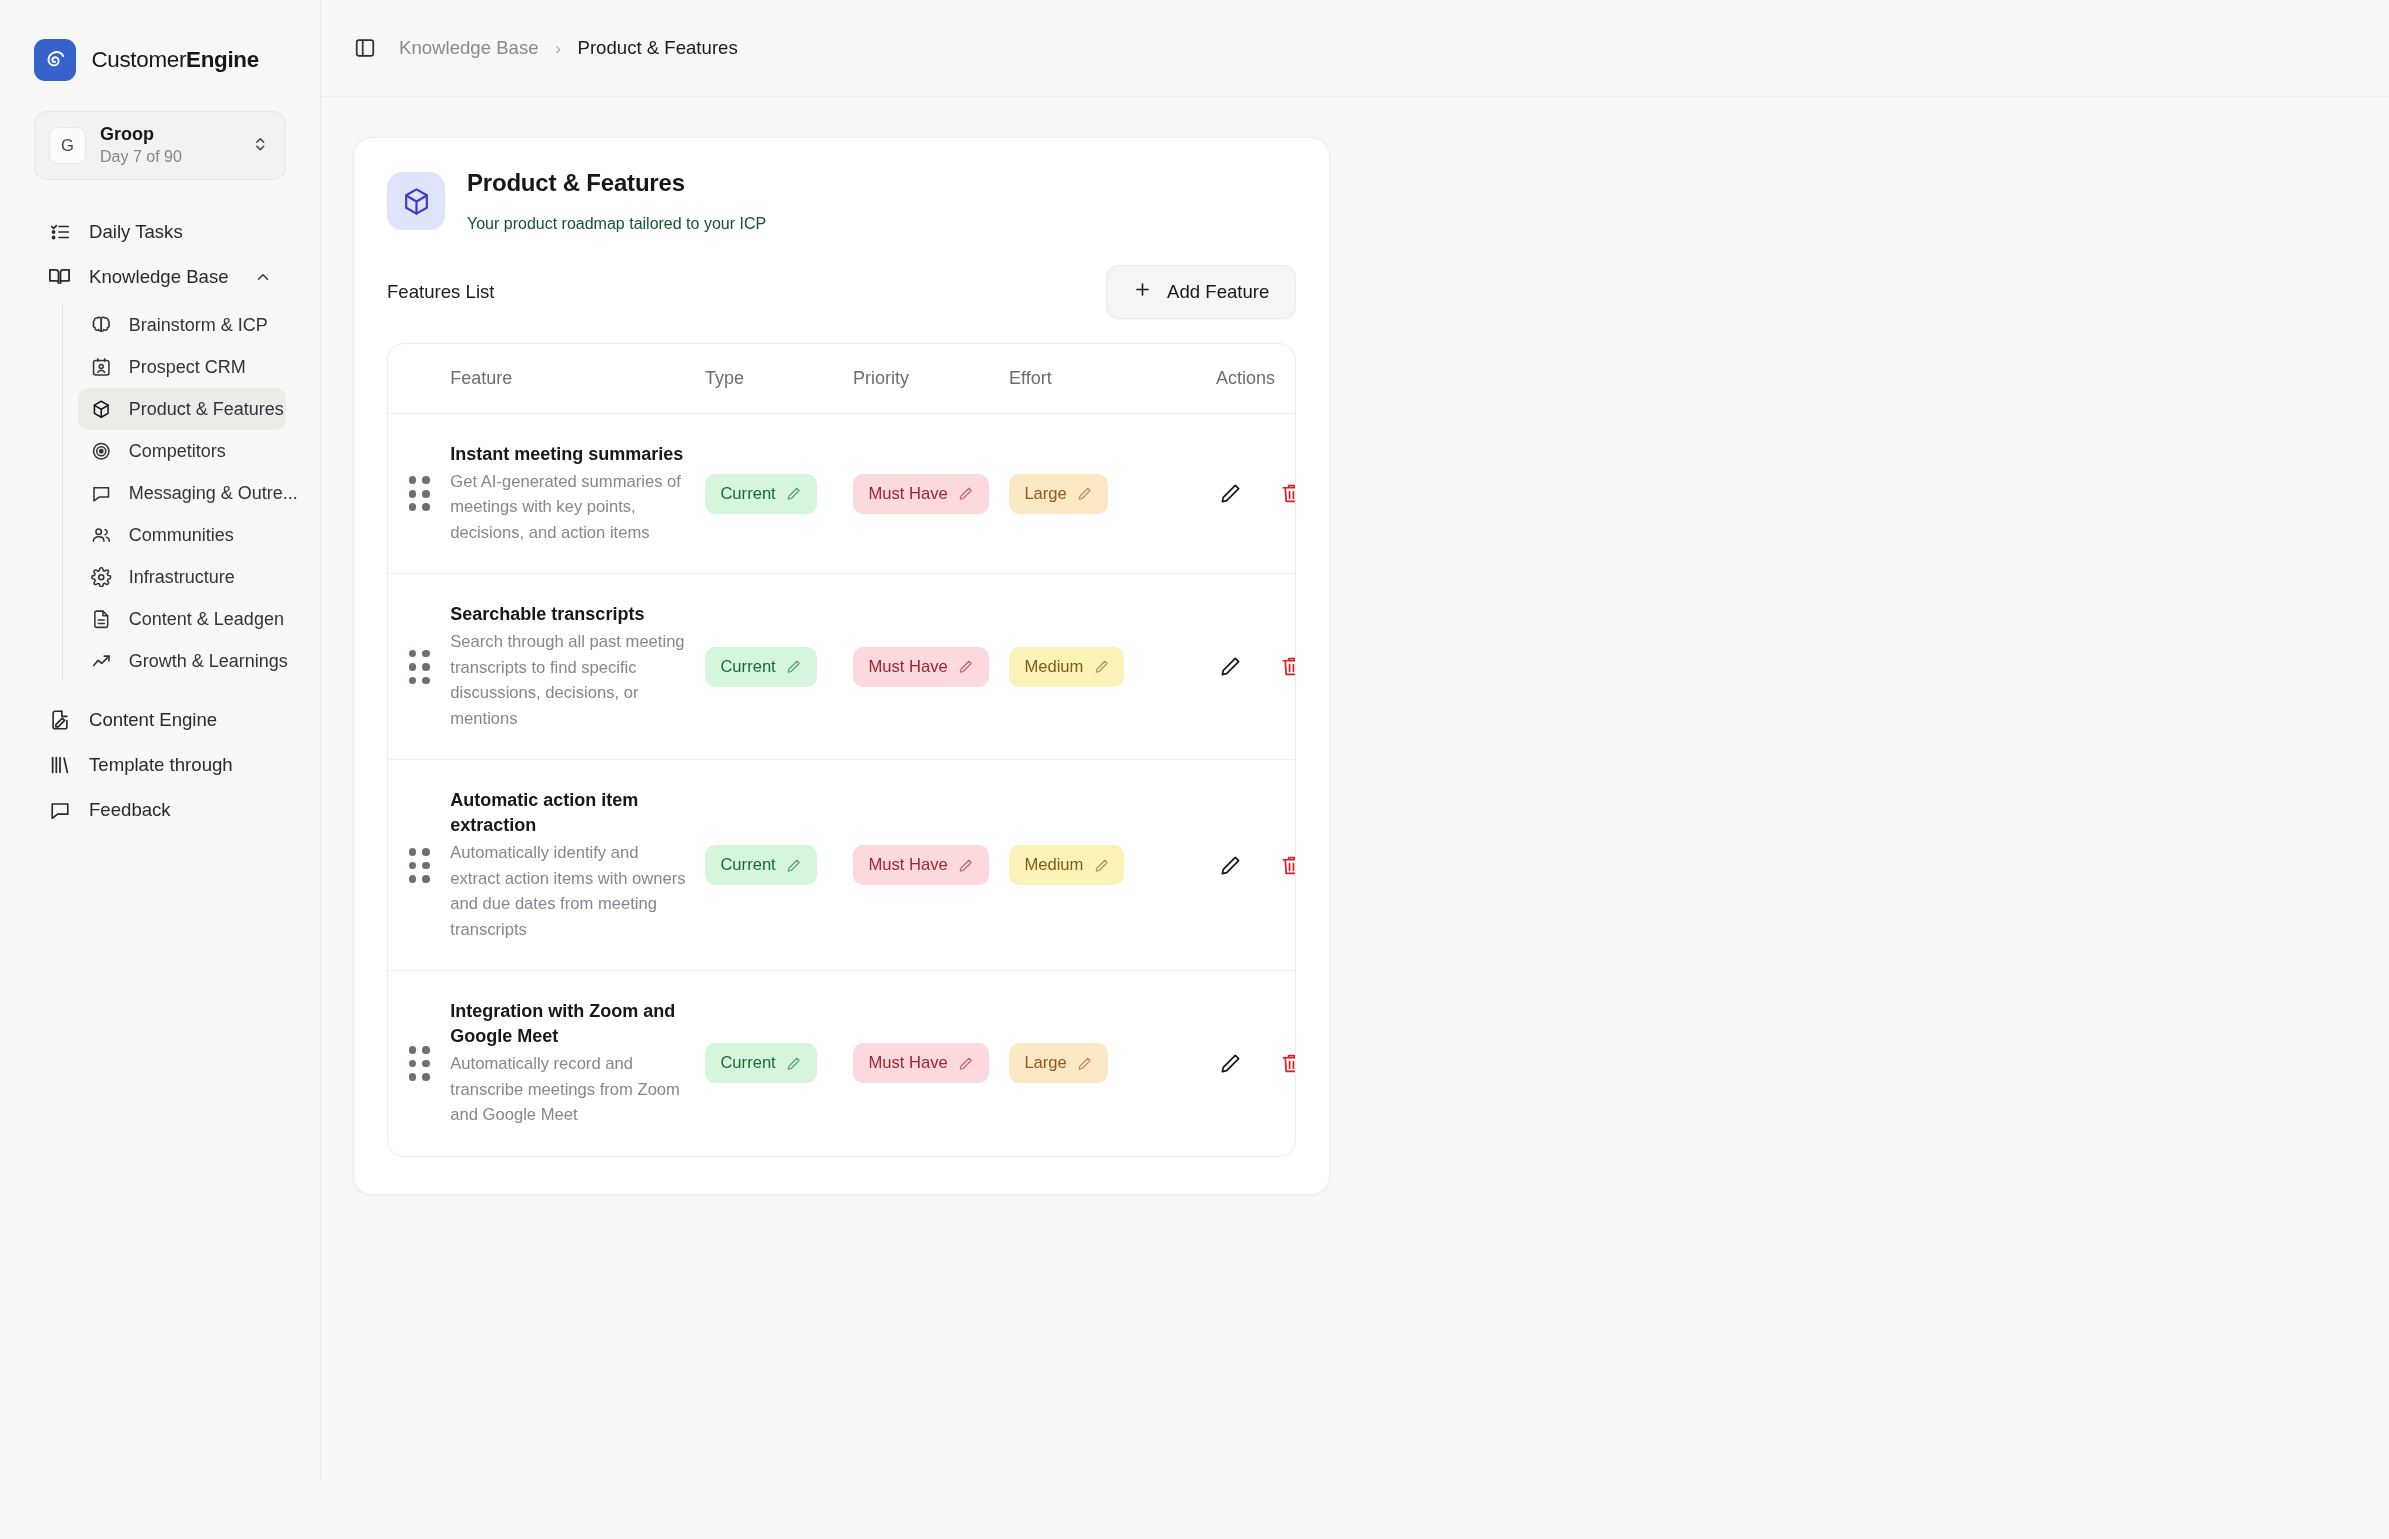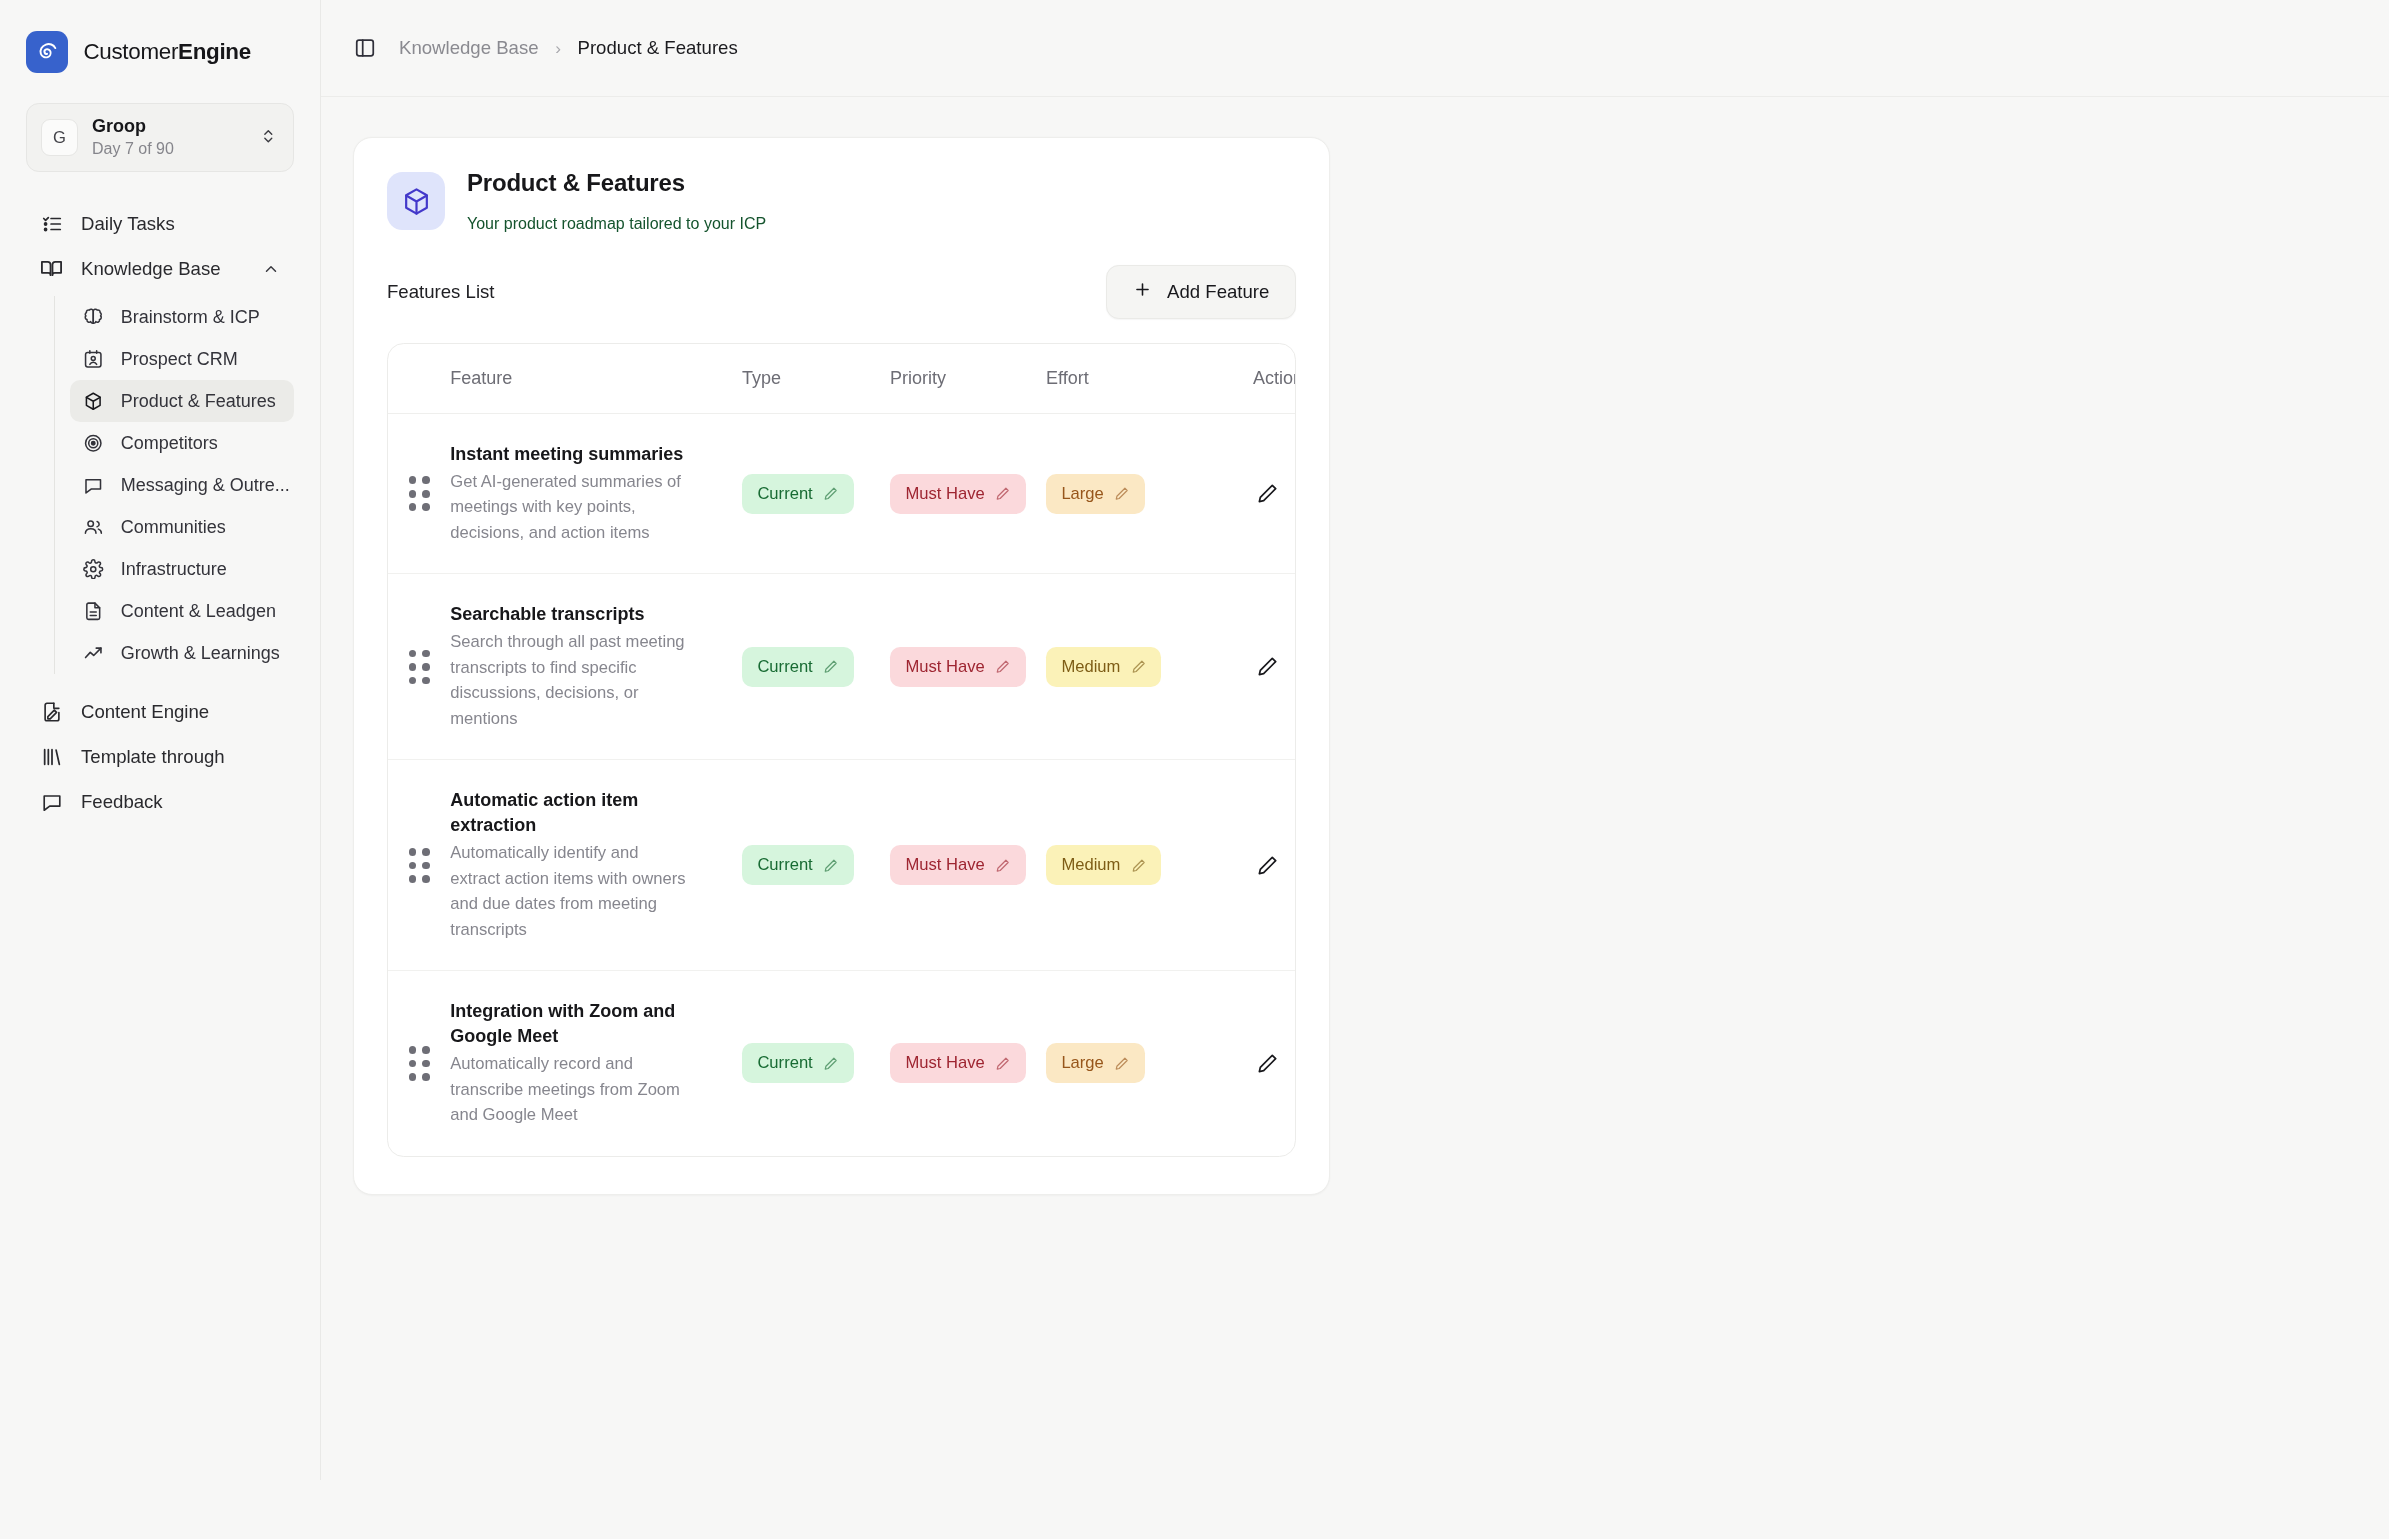--- a/index.html
+++ b/index.html
@@ -18,7 +18,7 @@
     background: #f7f7f6;
     border-right: 1.3px solid #e9e9e7;
     flex: 0 0 321px;
-    padding: 4px;
+    padding: 12px;
   }
   .brand {
     display: flex; align-items: center; gap: 15.4px;

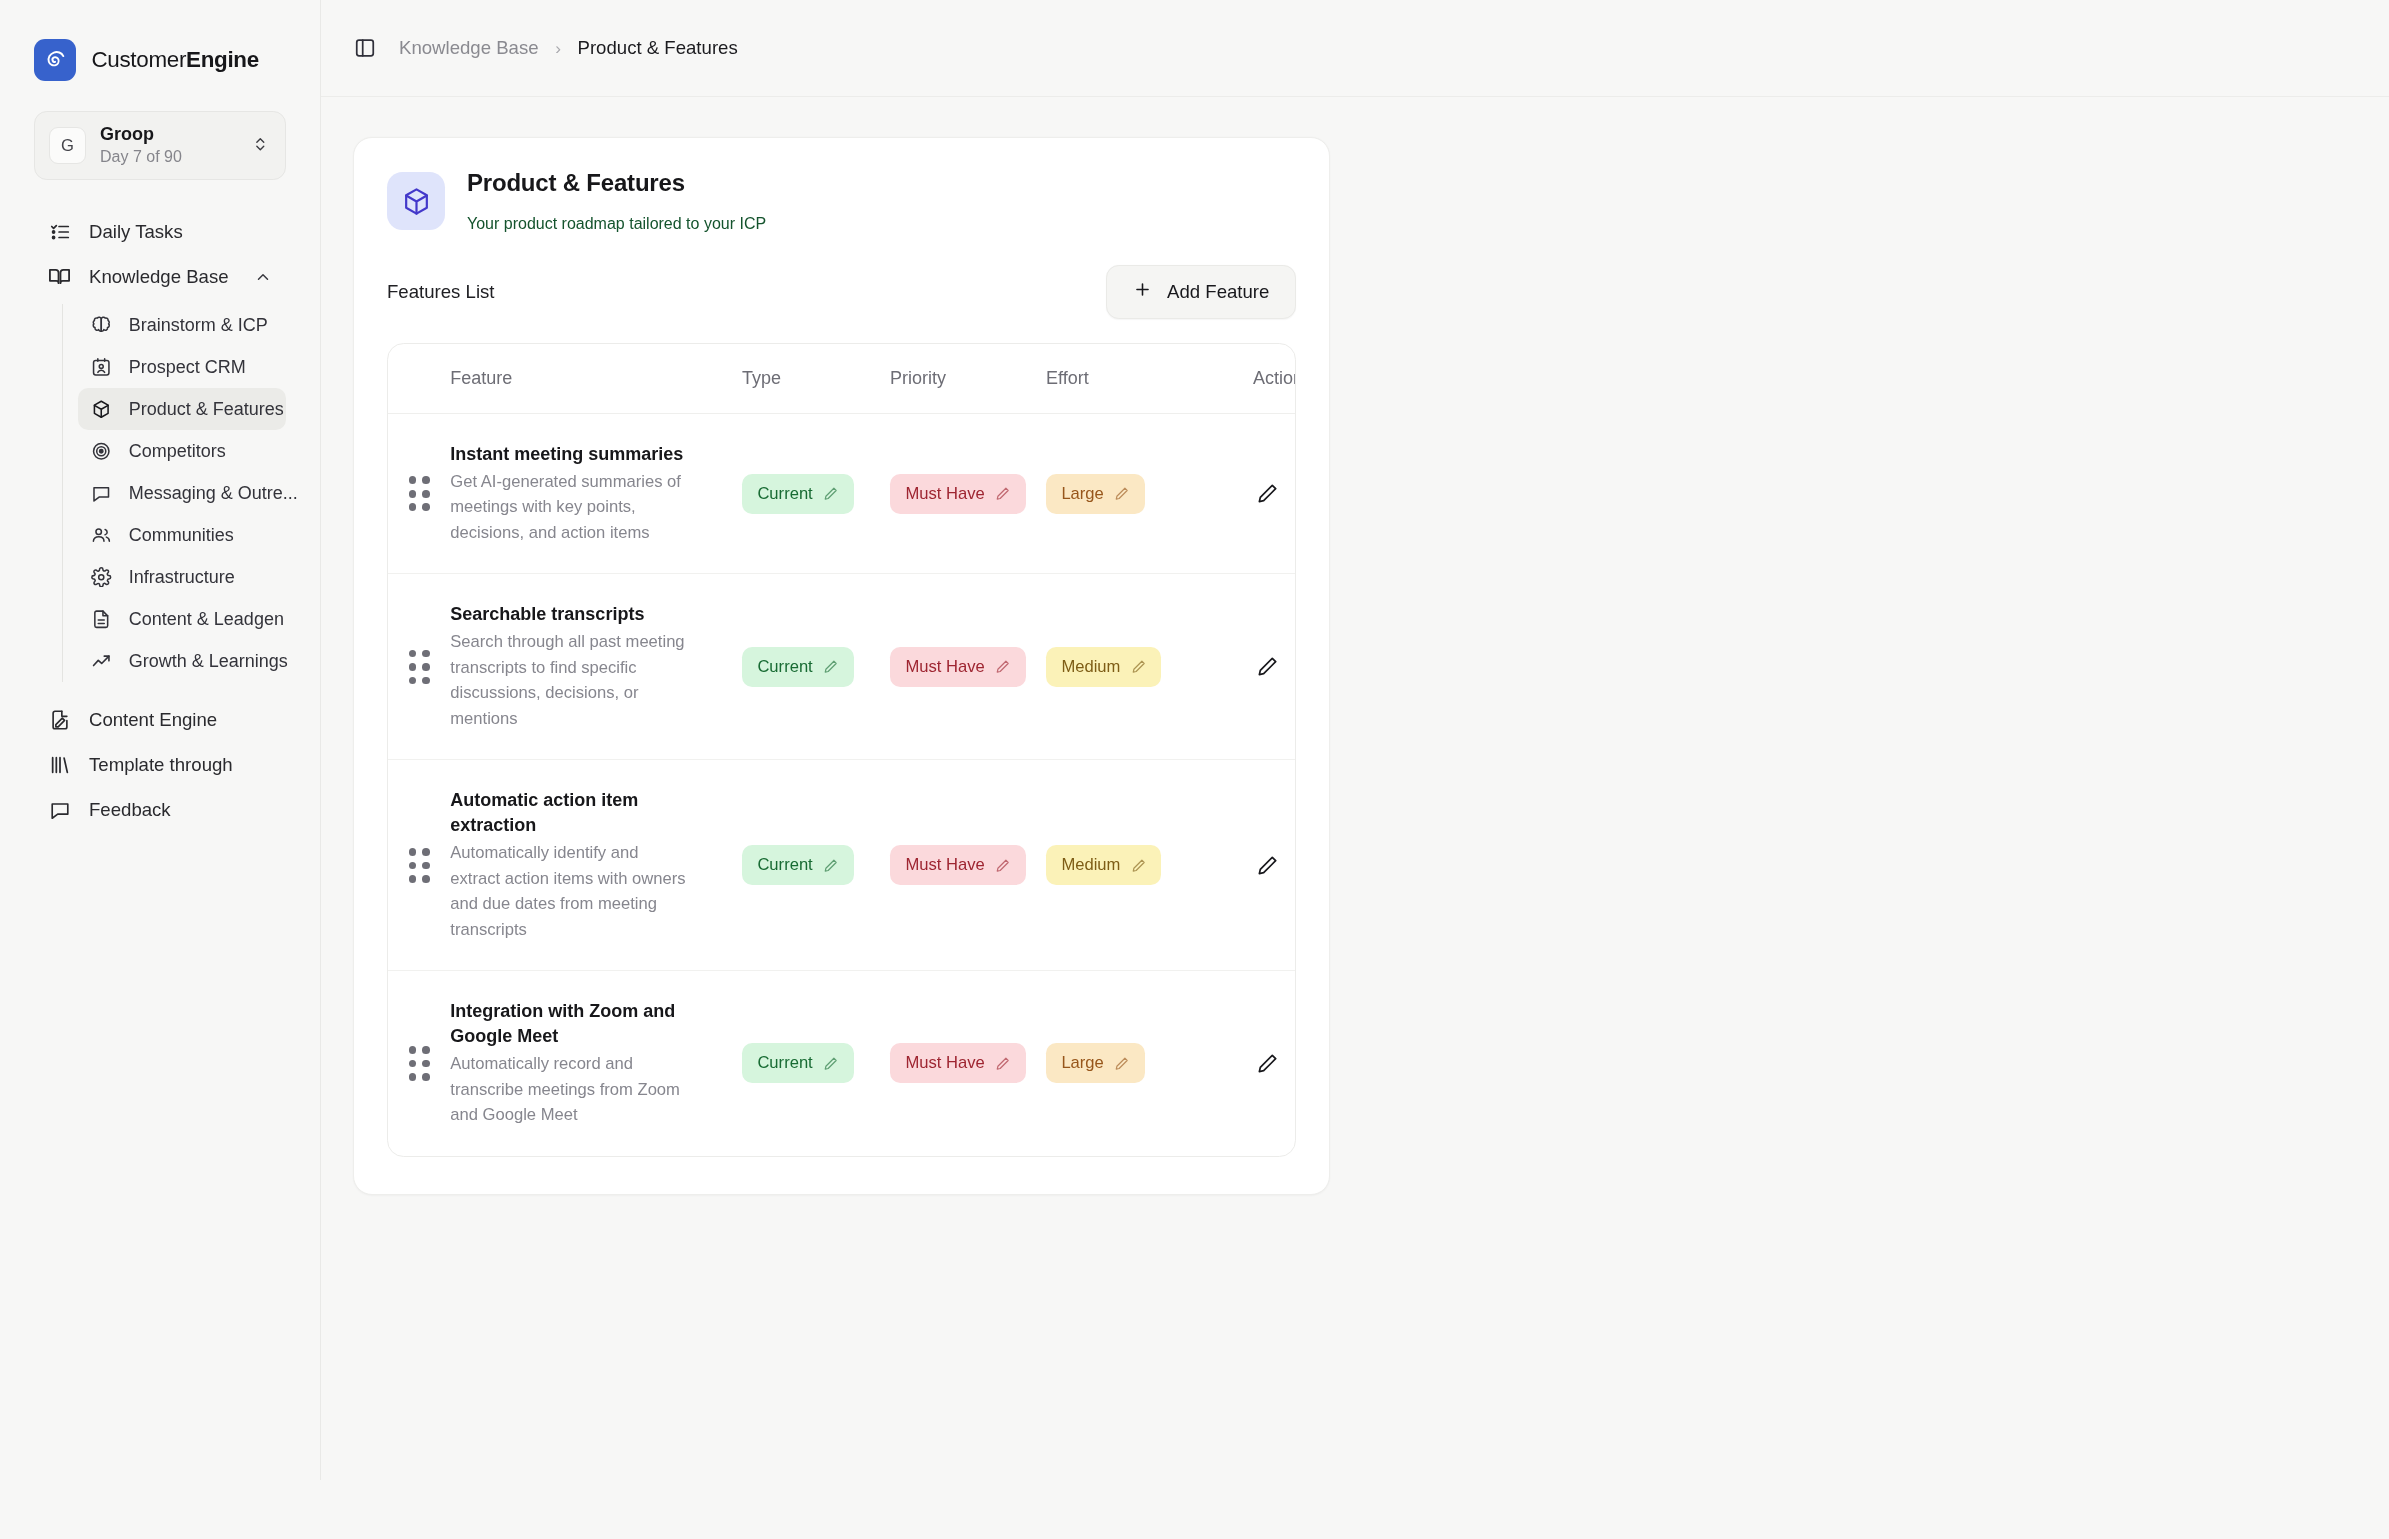--- a/index.html
+++ b/index.html
@@ -150,7 +150,7 @@
 
   .c-handle { flex: 0 0 61px; display: flex; align-items: center; justify-content: flex-start; padding-left: 20.5px; }
   .c-feature { flex: 0 0 256px; padding: 28px 19px 28px 1.3px; }
-  .c-type    { flex: 0 0 148px; display:flex; align-items:center;margin-left:37px; }
+  .c-type    { flex: 0 0 148px; display:flex; align-items:center; }
   .c-prio    { flex: 0 0 156px; display:flex; align-items:center; }
   .c-effort  { flex: 0 0 165px; display:flex; align-items:center; }
   .c-actions { flex: 1 1 auto; display:flex; align-items:center; gap: 32px; padding-left: 42px; }

